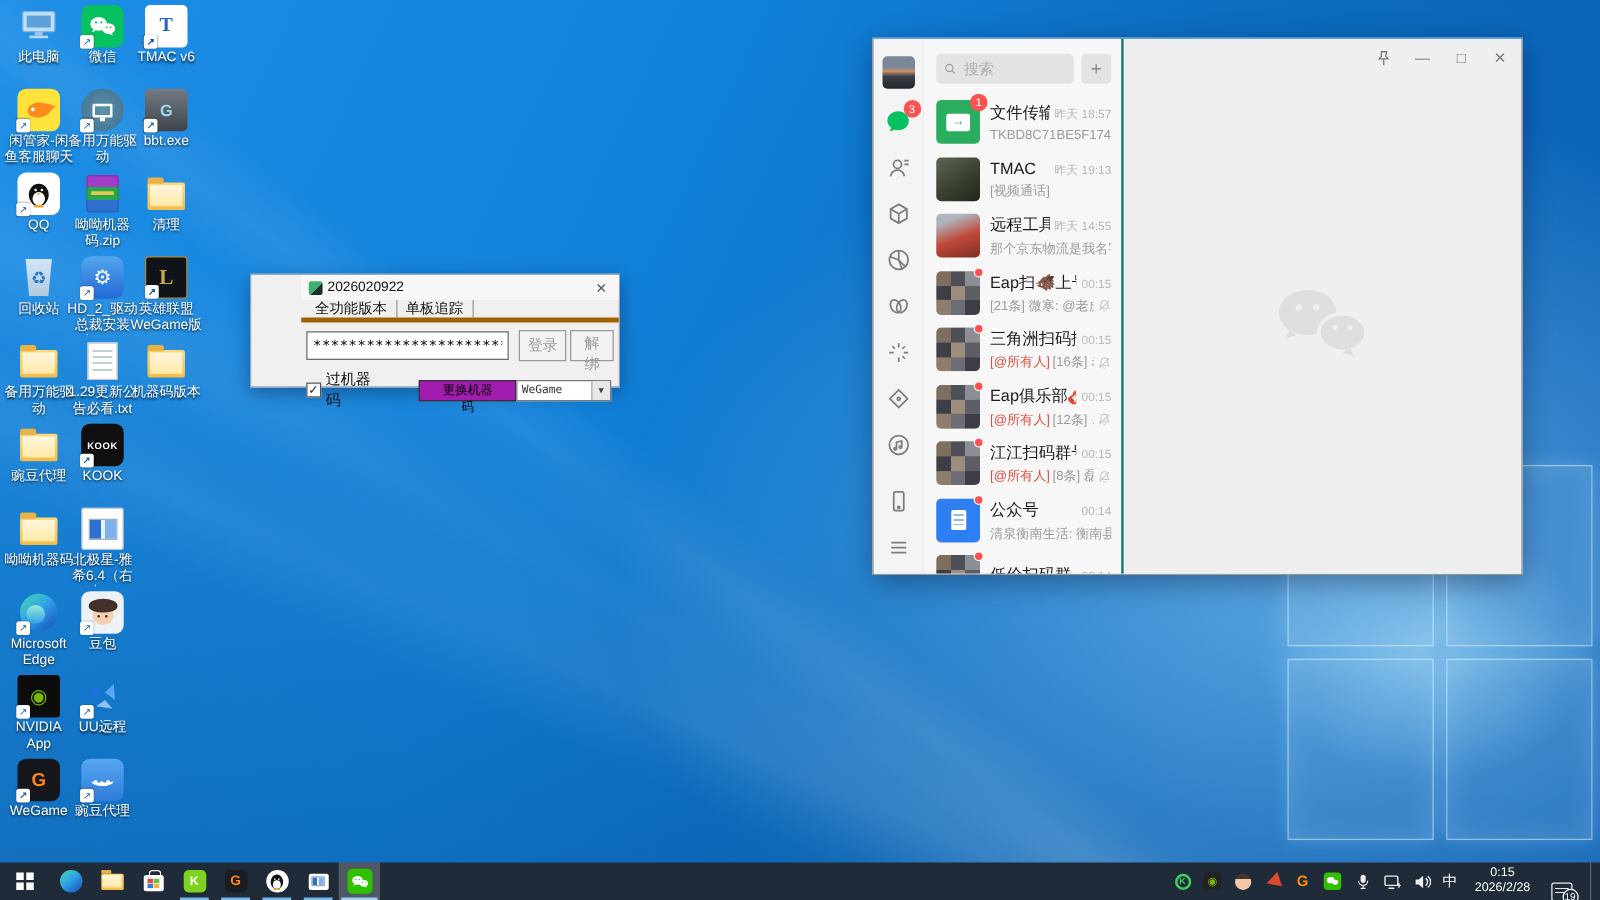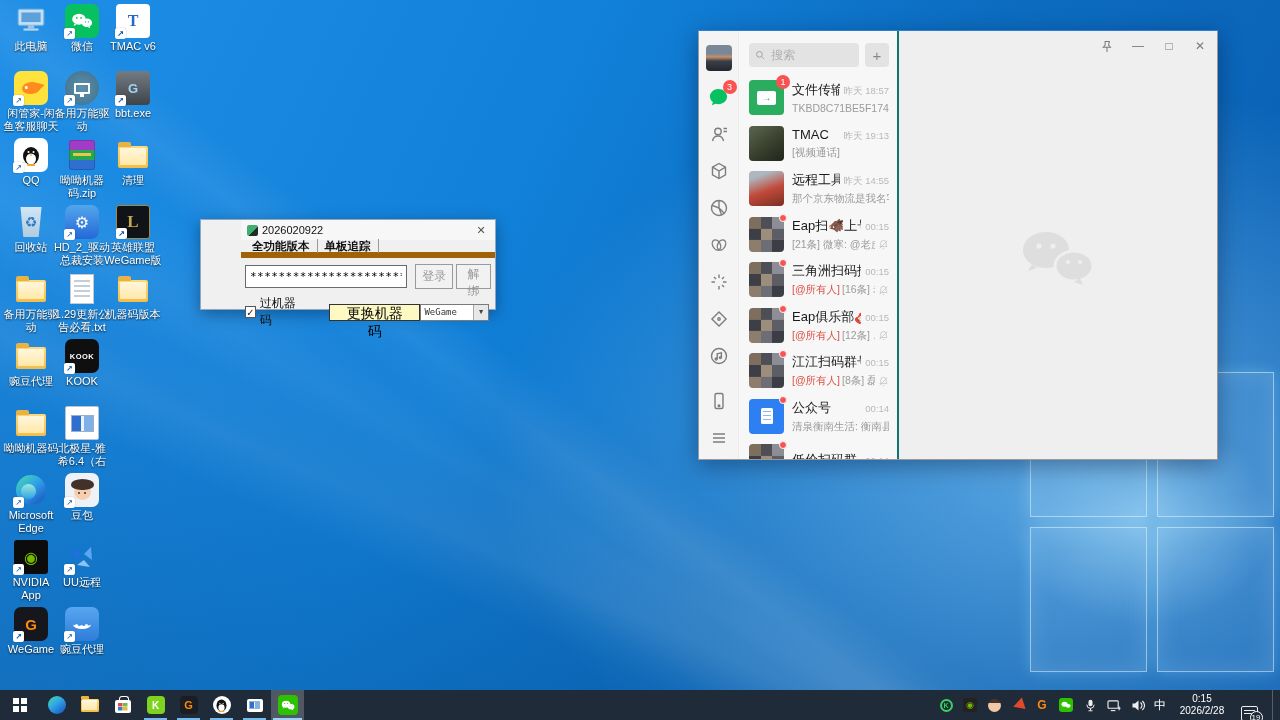--- a/index.html
+++ b/index.html
@@ -93,8 +93,8 @@
   .dlg-ico{width:11px;height:11px;margin-right:4px;border-radius:2px;
     background:linear-gradient(135deg,#3fae6e 55%,#1f2f28 55%);}
   .dlg-close{margin-left:auto;color:#555;font-size:11px;width:16px;text-align:center;cursor:default;}
-  .dlg-tabs{height:18px;display:flex;align-items:center;border-bottom:6px solid #a16207;
-    padding-left:4px;font-size:11.5px;font-weight:bold;}
+  .dlg-tabs{height:18px;display:flex;align-items:center;border-bottom:4px solid #a16207;
+    padding-left:4px;font-size:11.5px;}
   .dtab{padding:0 7px;border-right:1px solid #9a9a9a;height:14px;line-height:14px;}
   .dlg-body{padding:6px 4px 5px;}
   .drow1{display:flex;align-items:center;}

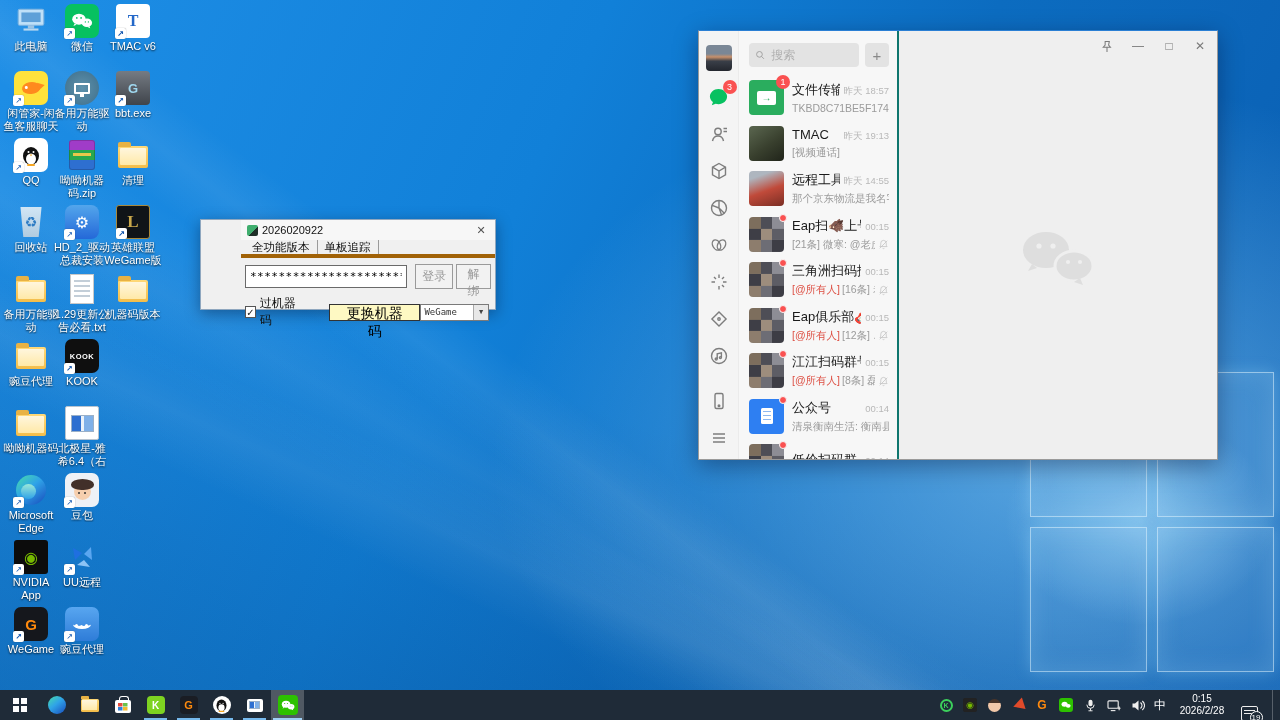--- a/index.html
+++ b/index.html
@@ -107,7 +107,7 @@
   .cbx{display:flex;align-items:center;gap:4px;}
   .cbx .box{width:12px;height:12px;border:1px solid #555;background:#fff;font-size:10px;line-height:11px;
     text-align:center;color:#222;}
-  .chg{height:17px;border:1px solid #333;background:#fef9c3;font-size:14px;padding:0 14px;margin-left:28px;}
+  .chg{height:17px;border:1px solid #333;background:#a21caf;font-size:10px;padding:0 14px;margin-left:28px;}
   .combo{margin-left:auto;margin-right:2px;width:78px;height:17px;border:1px solid #7a7a7a;background:#fff;
     display:flex;align-items:stretch;font-family:"DejaVu Sans Mono",monospace;font-size:9px;}
   .combo .val{flex:1;padding:2px 3px;overflow:hidden;white-space:nowrap;color:#333;}

